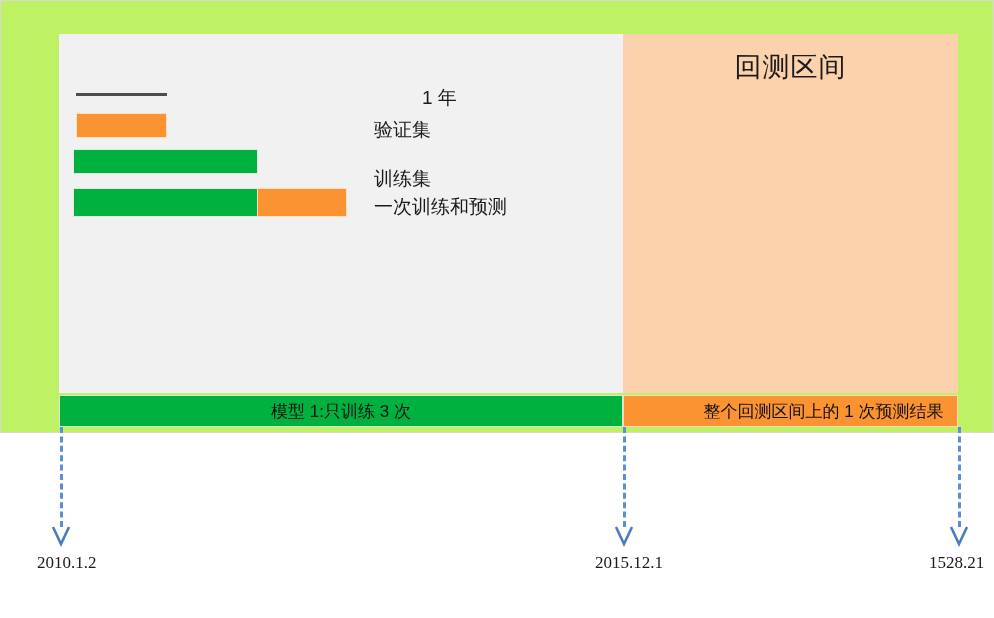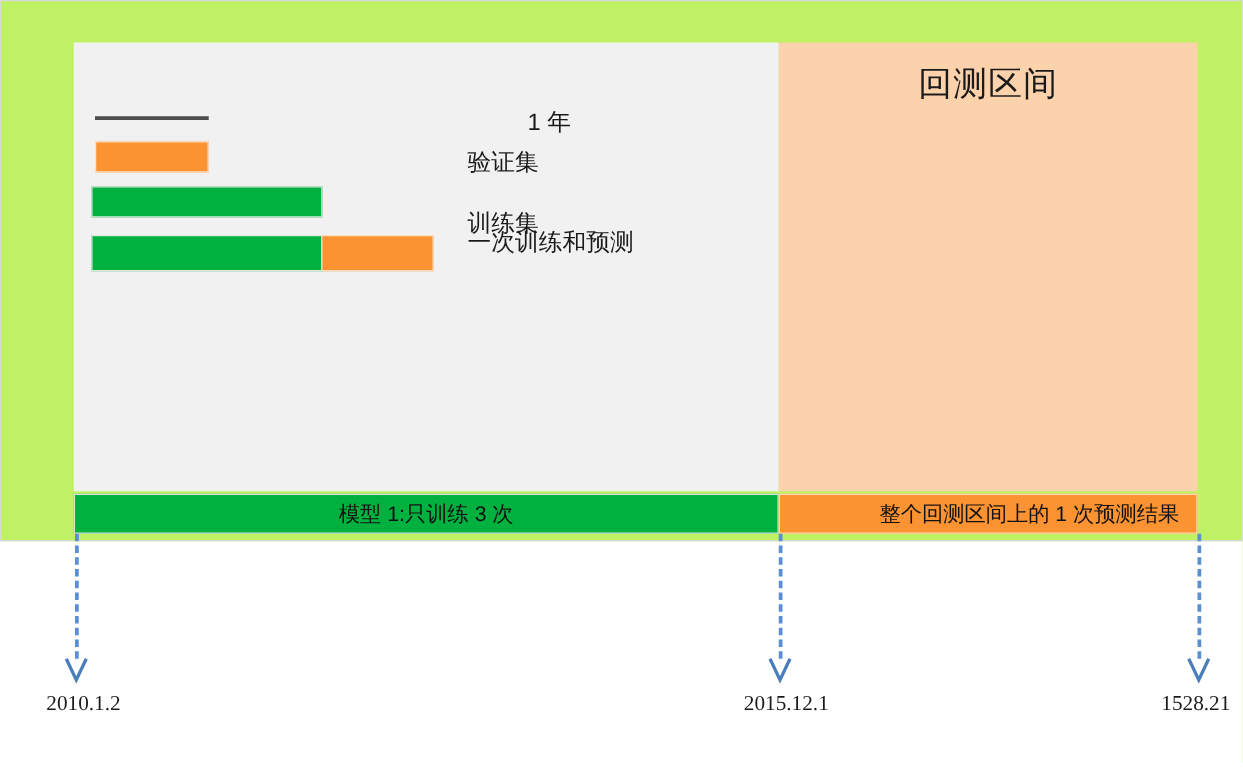--- a/index.html
+++ b/index.html
@@ -108,7 +108,7 @@
   .ll-1 { top: 84px; margin-left: 48px; }
   .ll-2 { top: 116px; }
   .ll-3 { top: 153px; margin-top: 12px; }
-  .ll-4 { top: 180px; }
+  .ll-4 { top: 193px; }
 
   
   .timeline-green {

